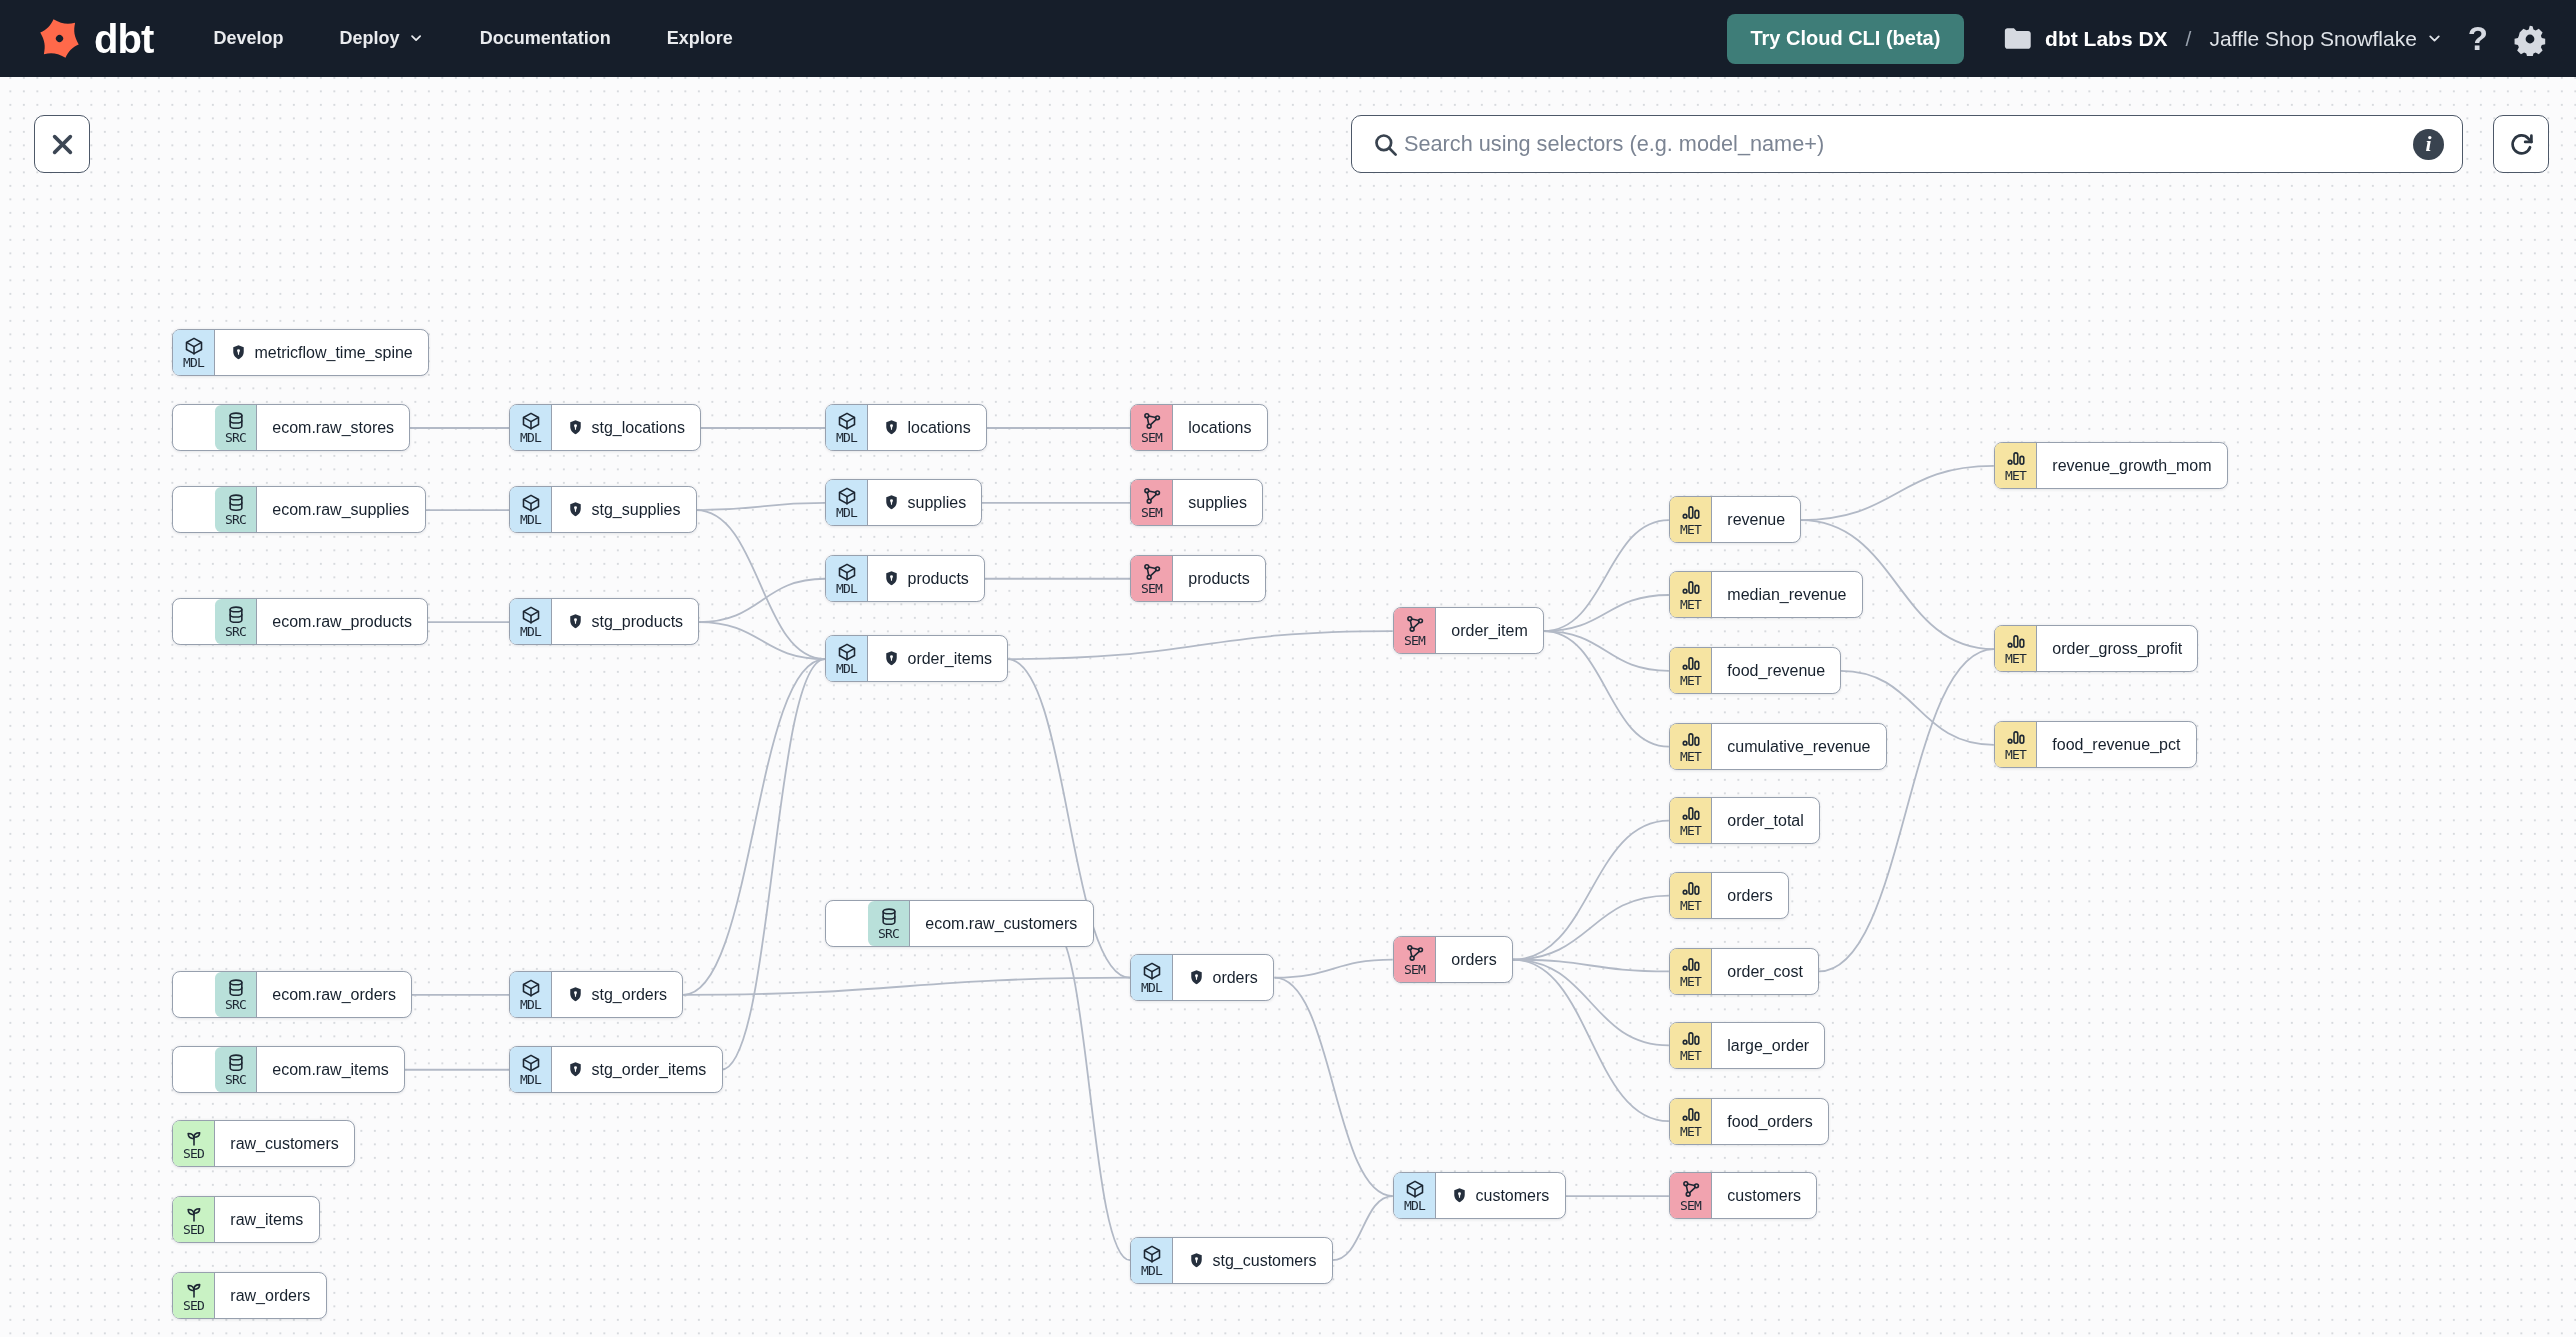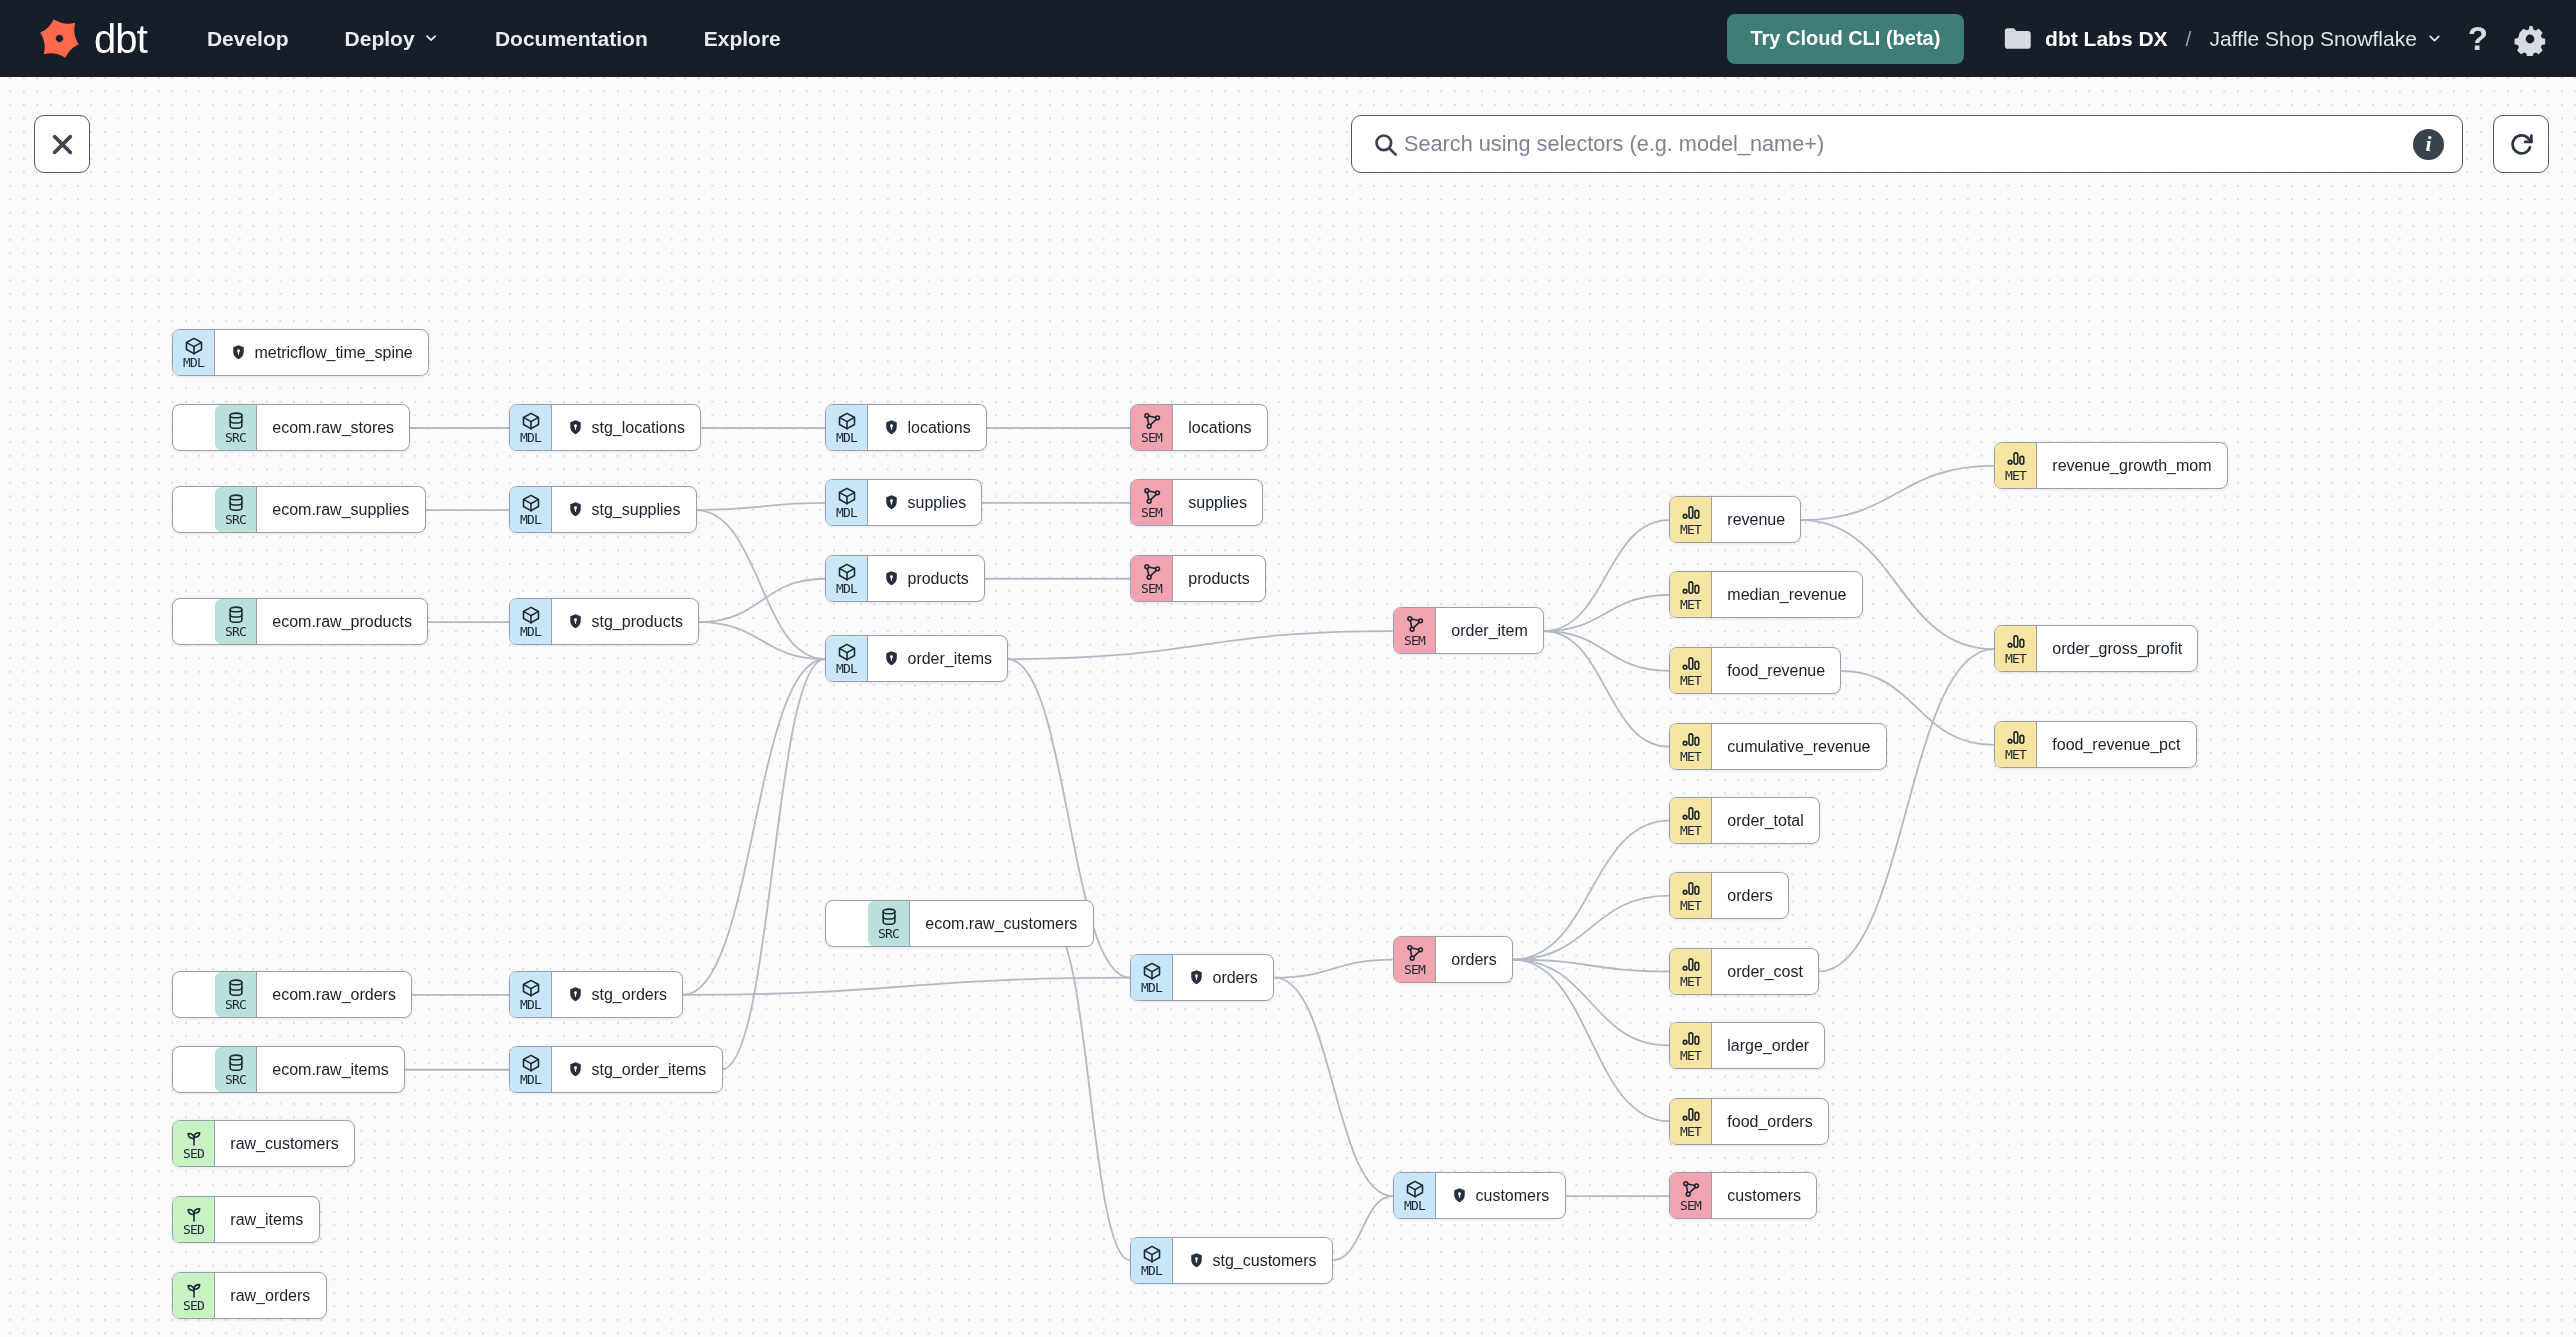--- a/index.html
+++ b/index.html
@@ -22,7 +22,7 @@
   }
   .logo { display:flex; align-items:center; gap:9px; margin-right:60px; }
   .logo svg { width:51px; height:51px; }
-  .logo-text { color:#fff; font-size:40px; font-weight:normal; letter-spacing:-0.9px; line-height:1; }
+  .logo-text { color:#fff; font-size:40px; font-weight:bold; letter-spacing:-0.9px; line-height:1; }
   .nav { display:flex; align-items:center; gap:56px; }
   .nav-item { color:#e9ebee; font-size:21px; font-weight:600; display:flex; align-items:center; gap:8.1px; cursor:pointer; white-space:nowrap;text-align:center; }
   .nav-item svg { width:16.2px; height:16.2px; stroke:#e9ebee; }

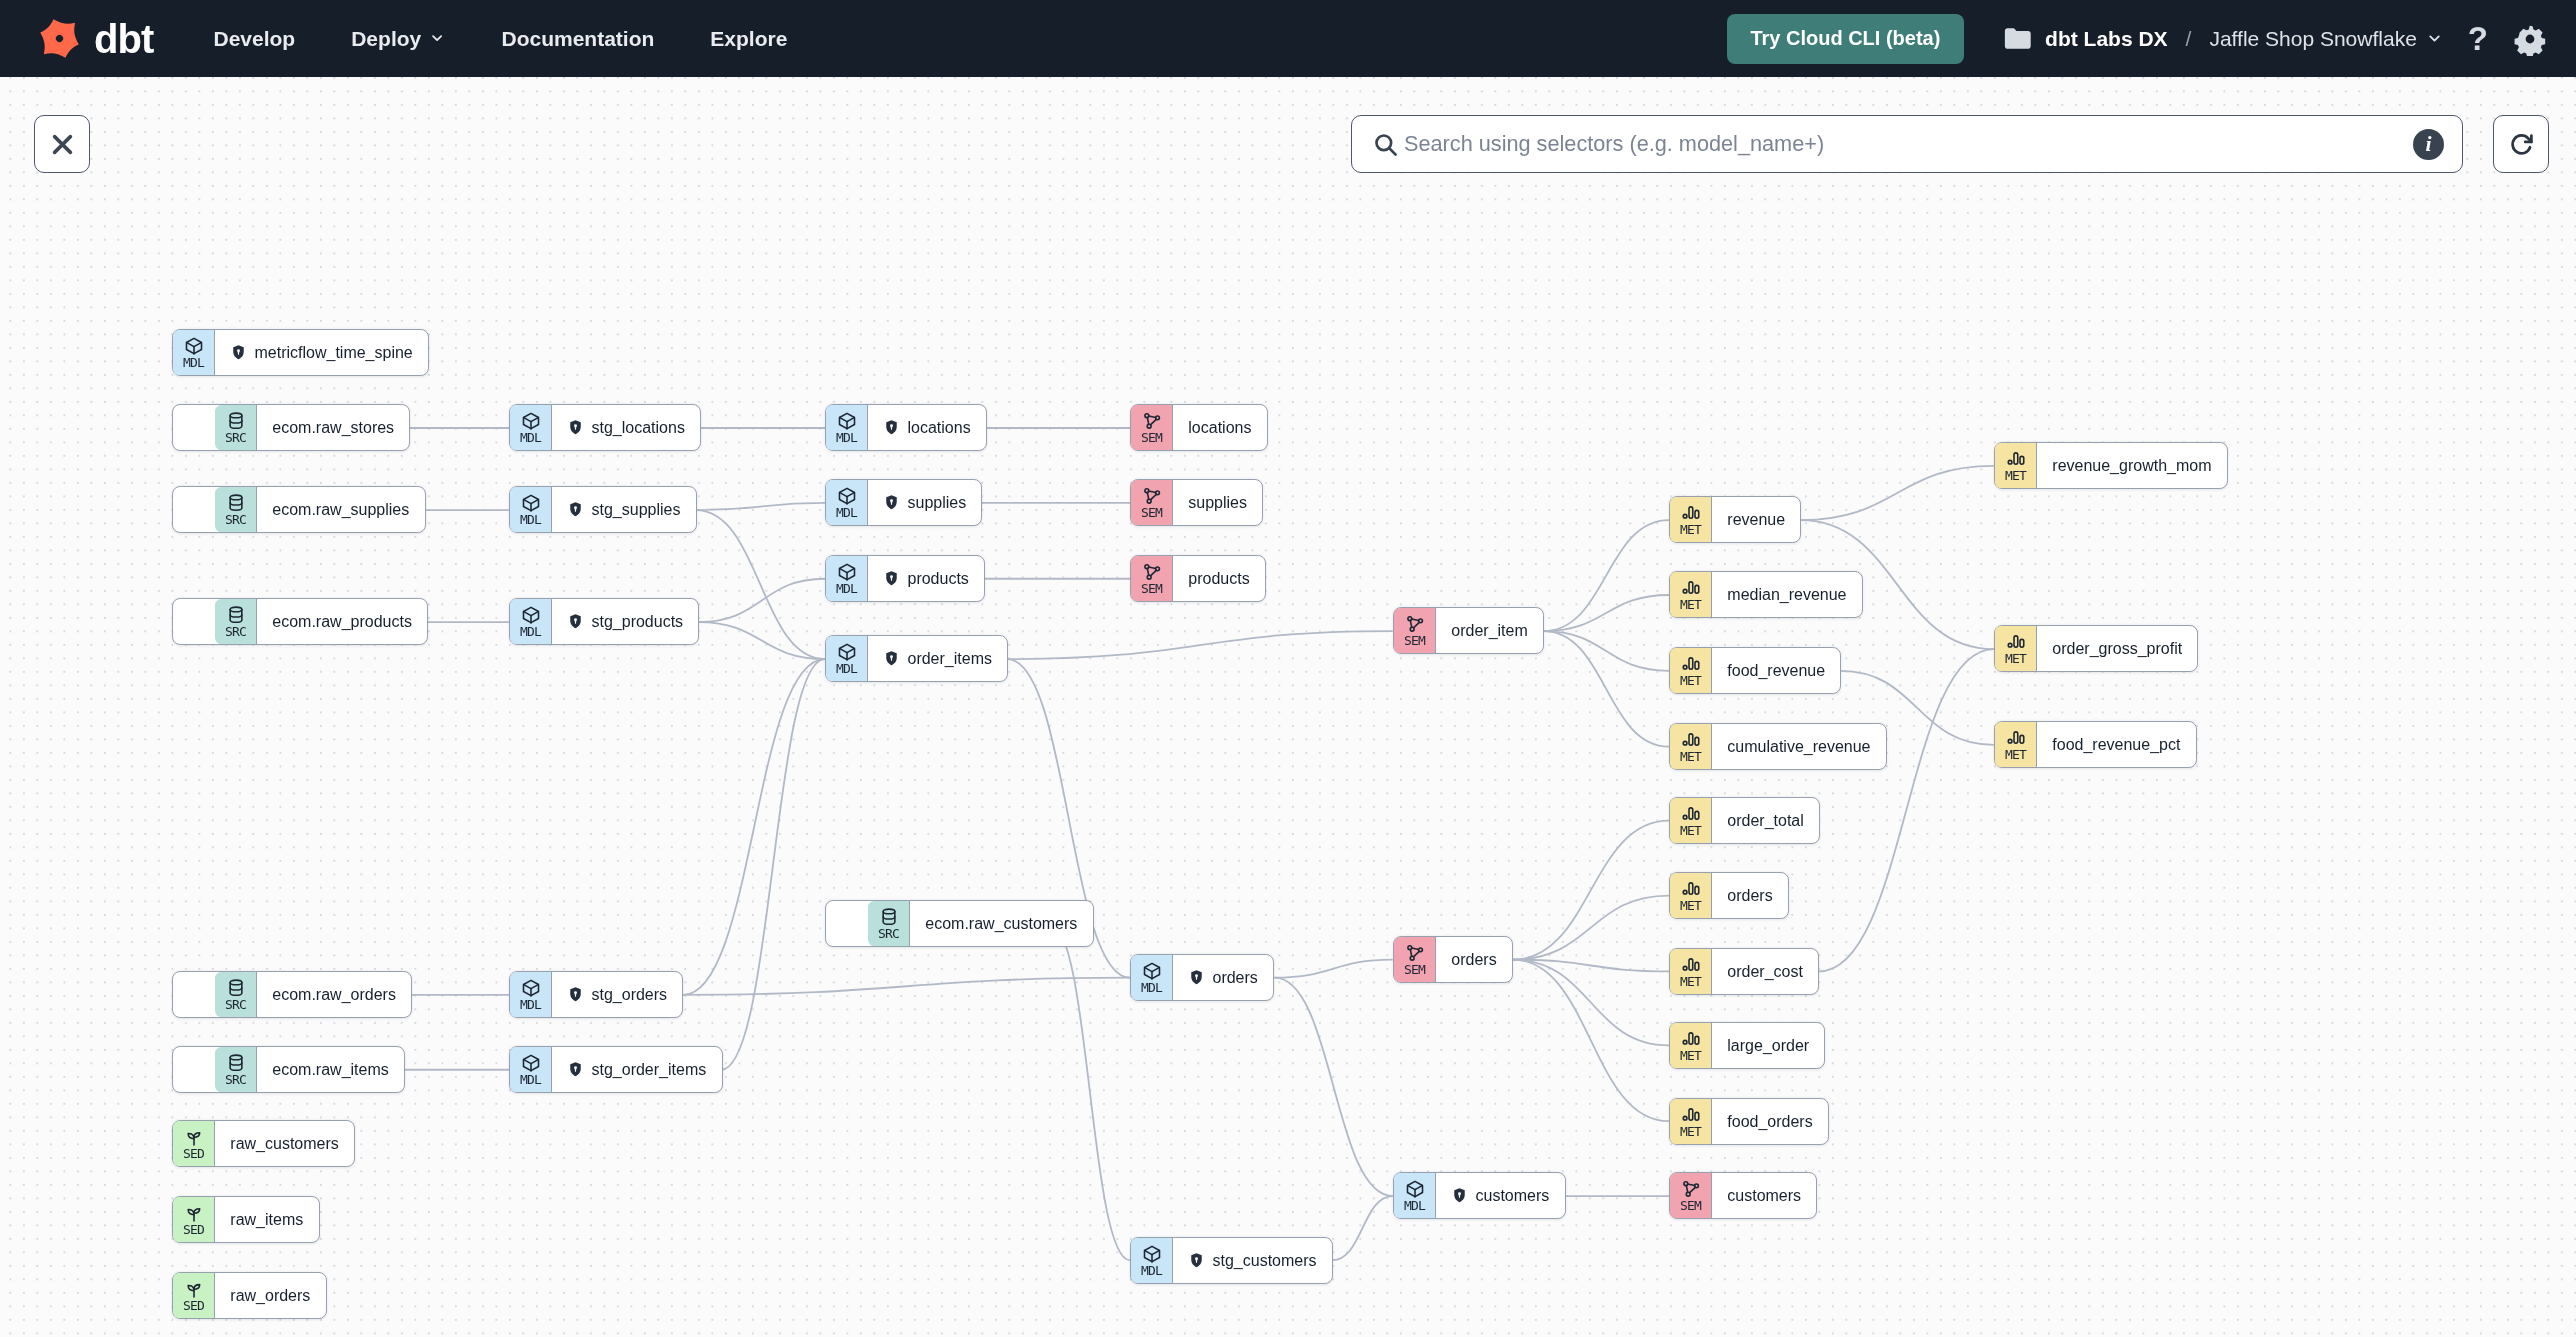--- a/index.html
+++ b/index.html
@@ -24,7 +24,7 @@
   .logo svg { width:51px; height:51px; }
   .logo-text { color:#fff; font-size:40px; font-weight:bold; letter-spacing:-0.9px; line-height:1; }
   .nav { display:flex; align-items:center; gap:56px; }
-  .nav-item { color:#e9ebee; font-size:21px; font-weight:600; display:flex; align-items:center; gap:8.1px; cursor:pointer; white-space:nowrap;text-align:center; }
+  .nav-item { color:#e9ebee; font-size:18px; font-weight:600; display:flex; align-items:center; gap:8.1px; cursor:pointer; white-space:nowrap;text-align:center; }
   .nav-item svg { width:16.2px; height:16.2px; stroke:#e9ebee; }
   .topbar-right { margin-left:auto; display:flex; align-items:center; gap:25px; }
   .cta-btn {

